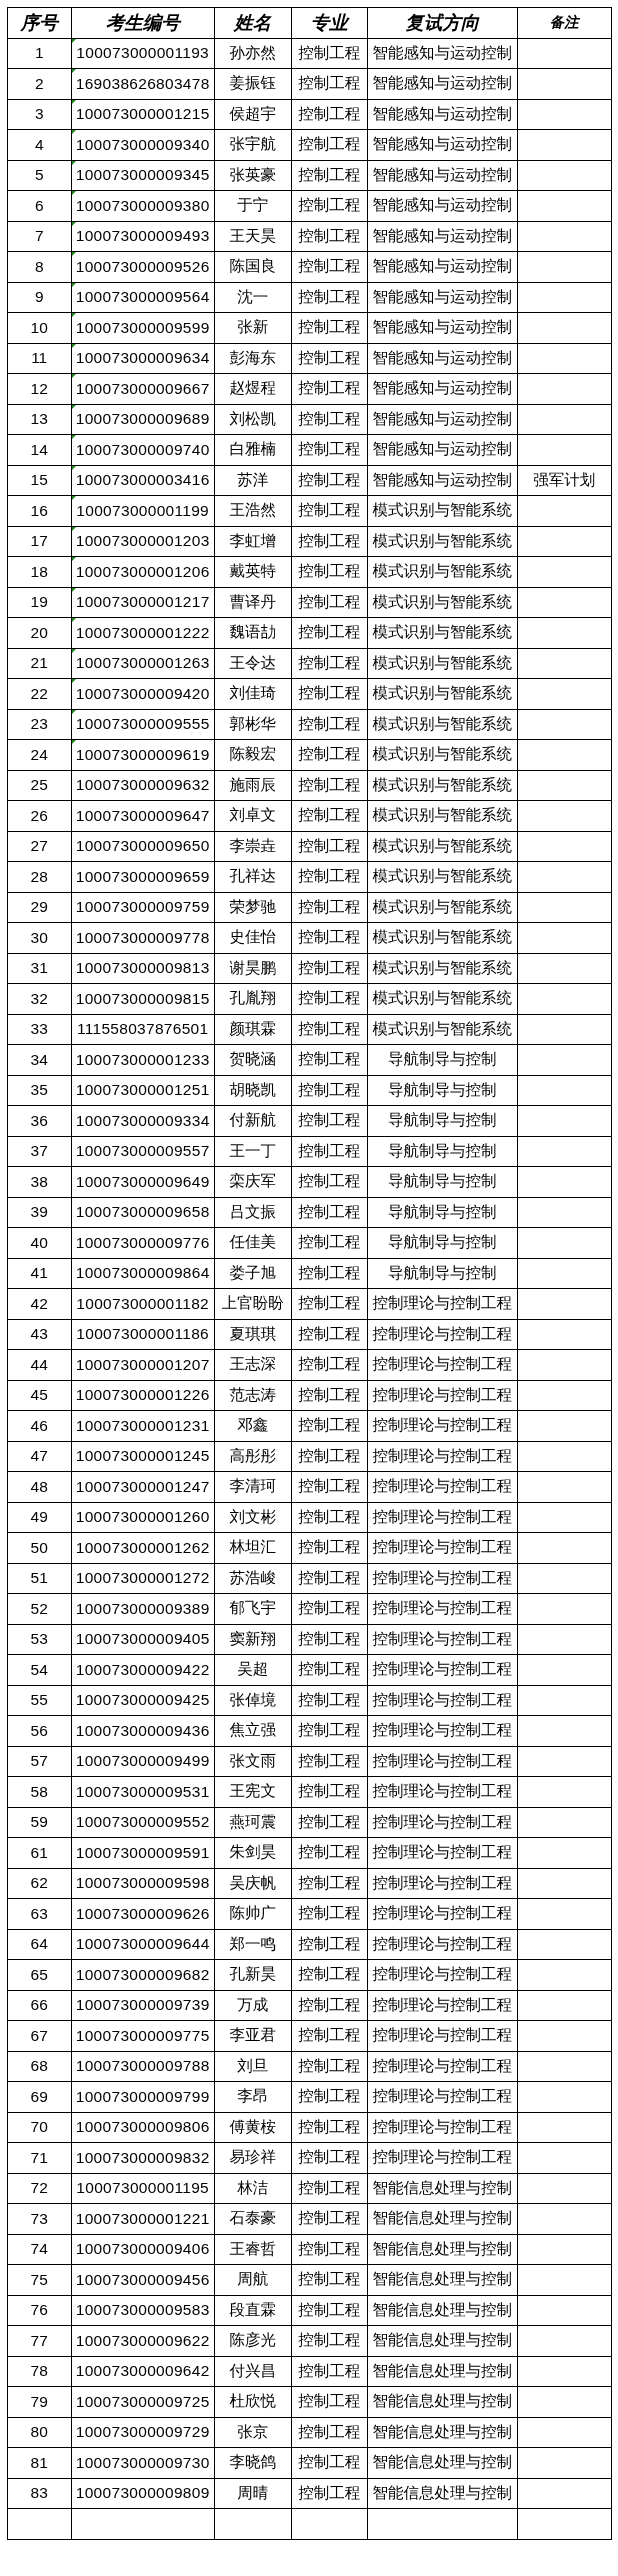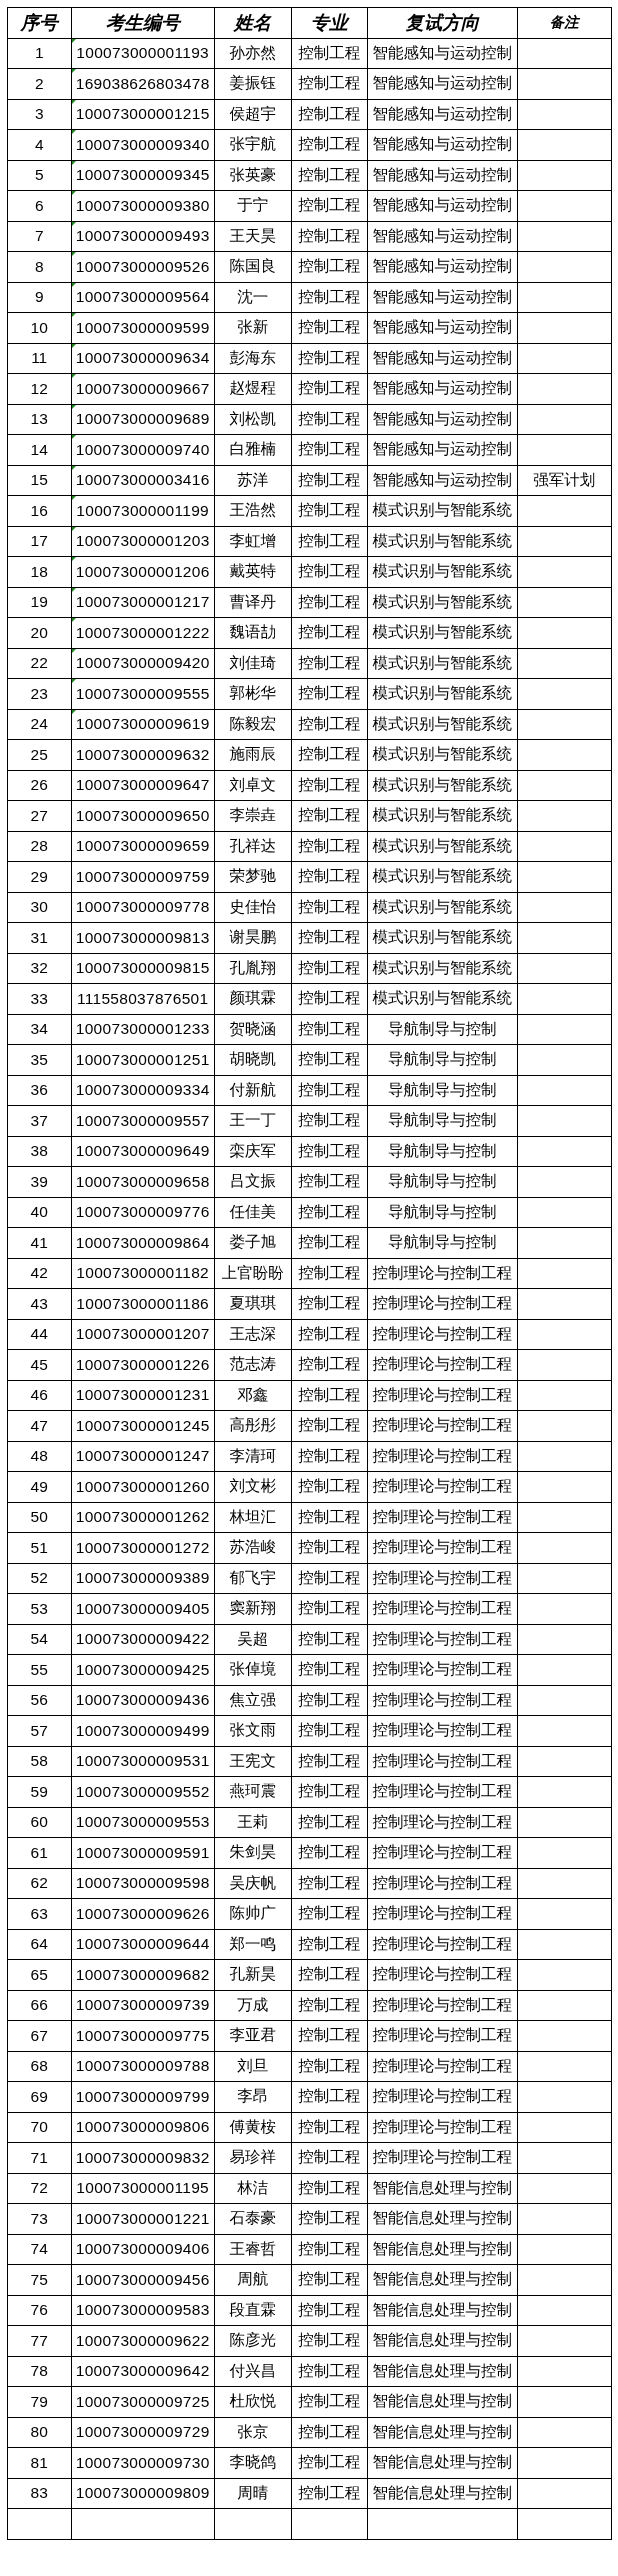--- a/index.html
+++ b/index.html
@@ -238,6 +238,14 @@
       <td class="c-note"><span class="cell-text"></span></td>
     </tr>
         <tr class="data-row">
+      <td class="c-no"><span class="cell-text">21</span></td>
+      <td class="c-id"><span class="tri" style="border-top-color: rgb(31, 138, 31);"></span><span class="cell-text">100073000001263</span></td>
+      <td class="c-name"><span class="cell-text">王令达</span></td>
+      <td class="c-major"><span class="cell-text">控制工程</span></td>
+      <td class="c-dir"><span class="cell-text">模式识别与智能系统</span></td>
+      <td class="c-note"><span class="cell-text"></span></td>
+    </tr>
+        <tr class="data-row">
       <td class="c-no"><span class="cell-text">22</span></td>
       <td class="c-id"><span class="tri" style="border-top-color: rgb(31, 138, 31);"></span><span class="cell-text">100073000009420</span></td>
       <td class="c-name"><span class="cell-text">刘佳琦</span></td>

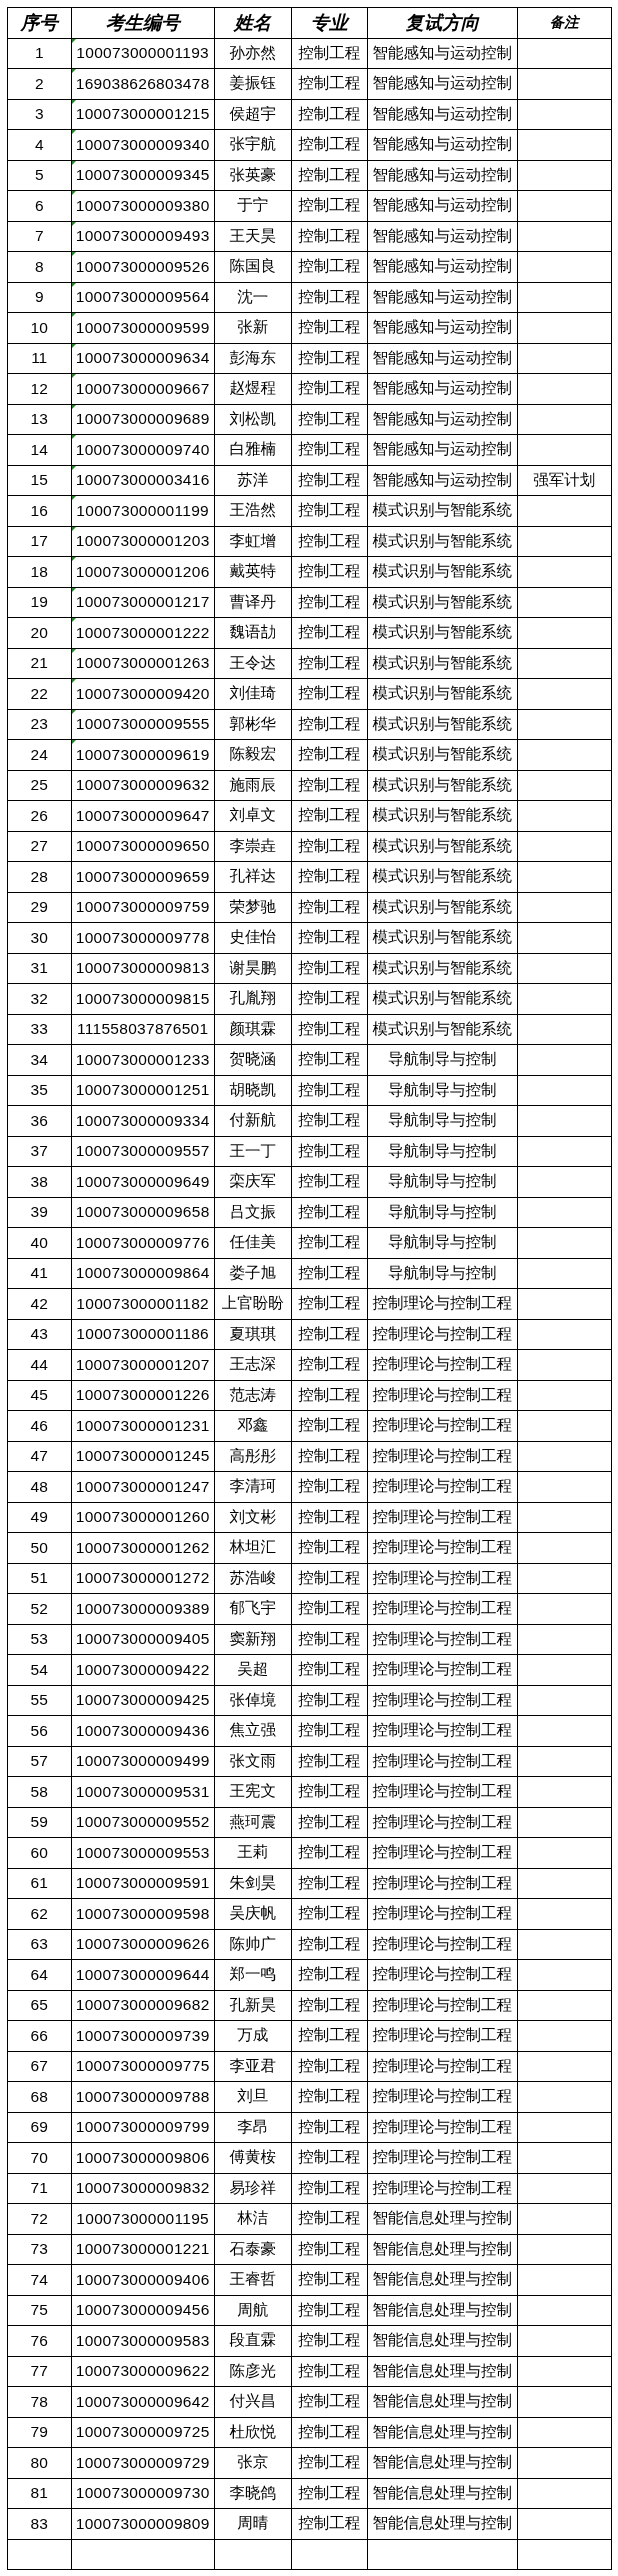--- a/index.html
+++ b/index.html
@@ -550,14 +550,6 @@
       <td class="c-note"><span class="cell-text"></span></td>
     </tr>
         <tr class="data-row">
-      <td class="c-no"><span class="cell-text">60</span></td>
-      <td class="c-id"><span class="cell-text">100073000009553</span></td>
-      <td class="c-name"><span class="cell-text">王莉</span></td>
-      <td class="c-major"><span class="cell-text">控制工程</span></td>
-      <td class="c-dir"><span class="cell-text">控制理论与控制工程</span></td>
-      <td class="c-note"><span class="cell-text"></span></td>
-    </tr>
-        <tr class="data-row">
       <td class="c-no"><span class="cell-text">61</span></td>
       <td class="c-id"><span class="cell-text">100073000009591</span></td>
       <td class="c-name"><span class="cell-text">朱剑昊</span></td>

